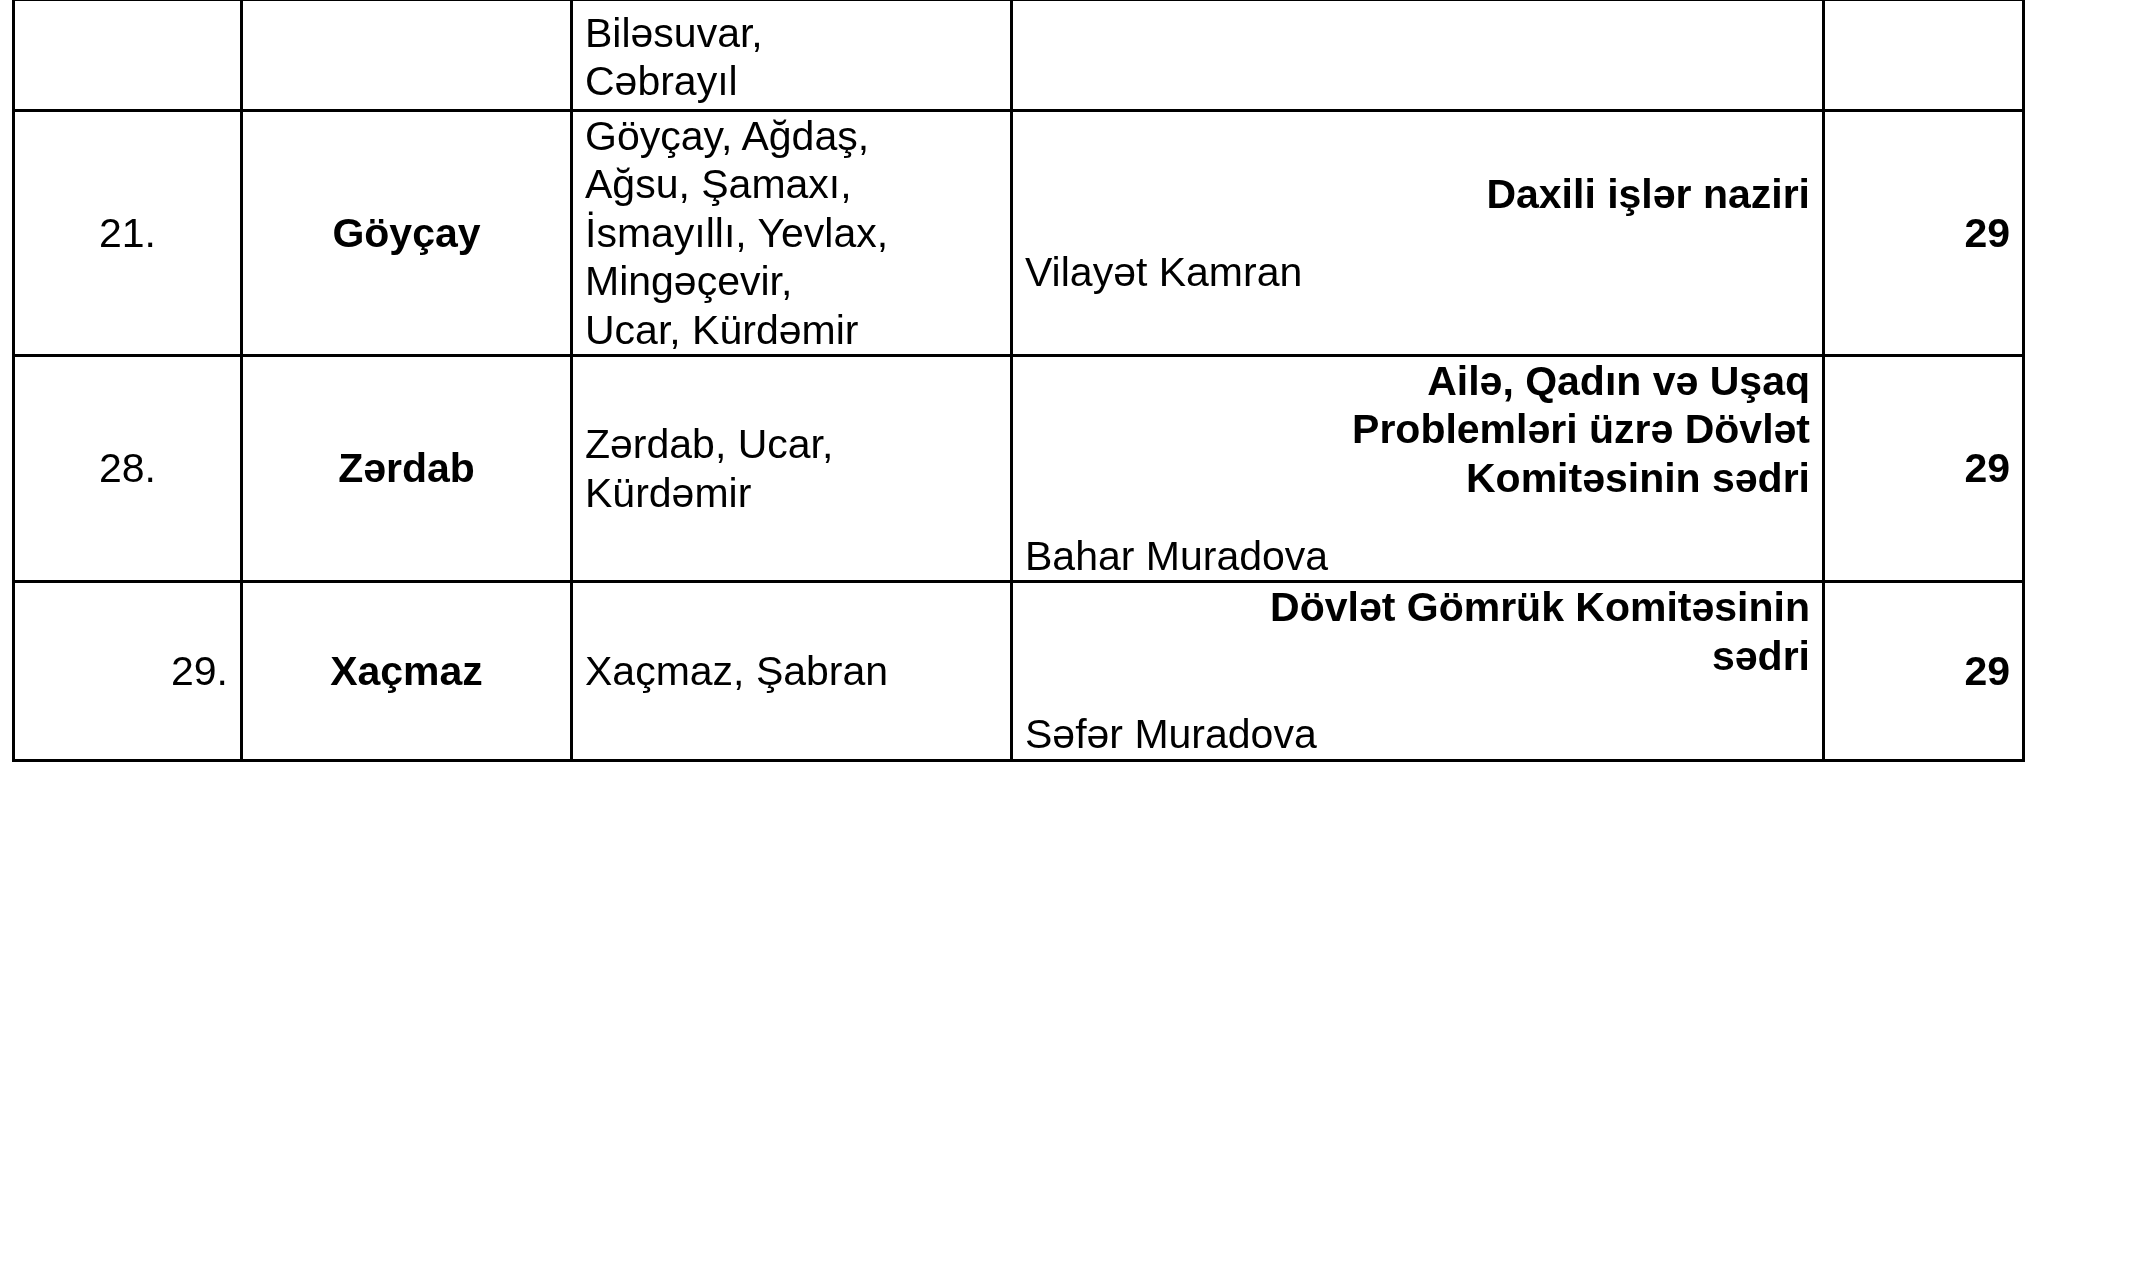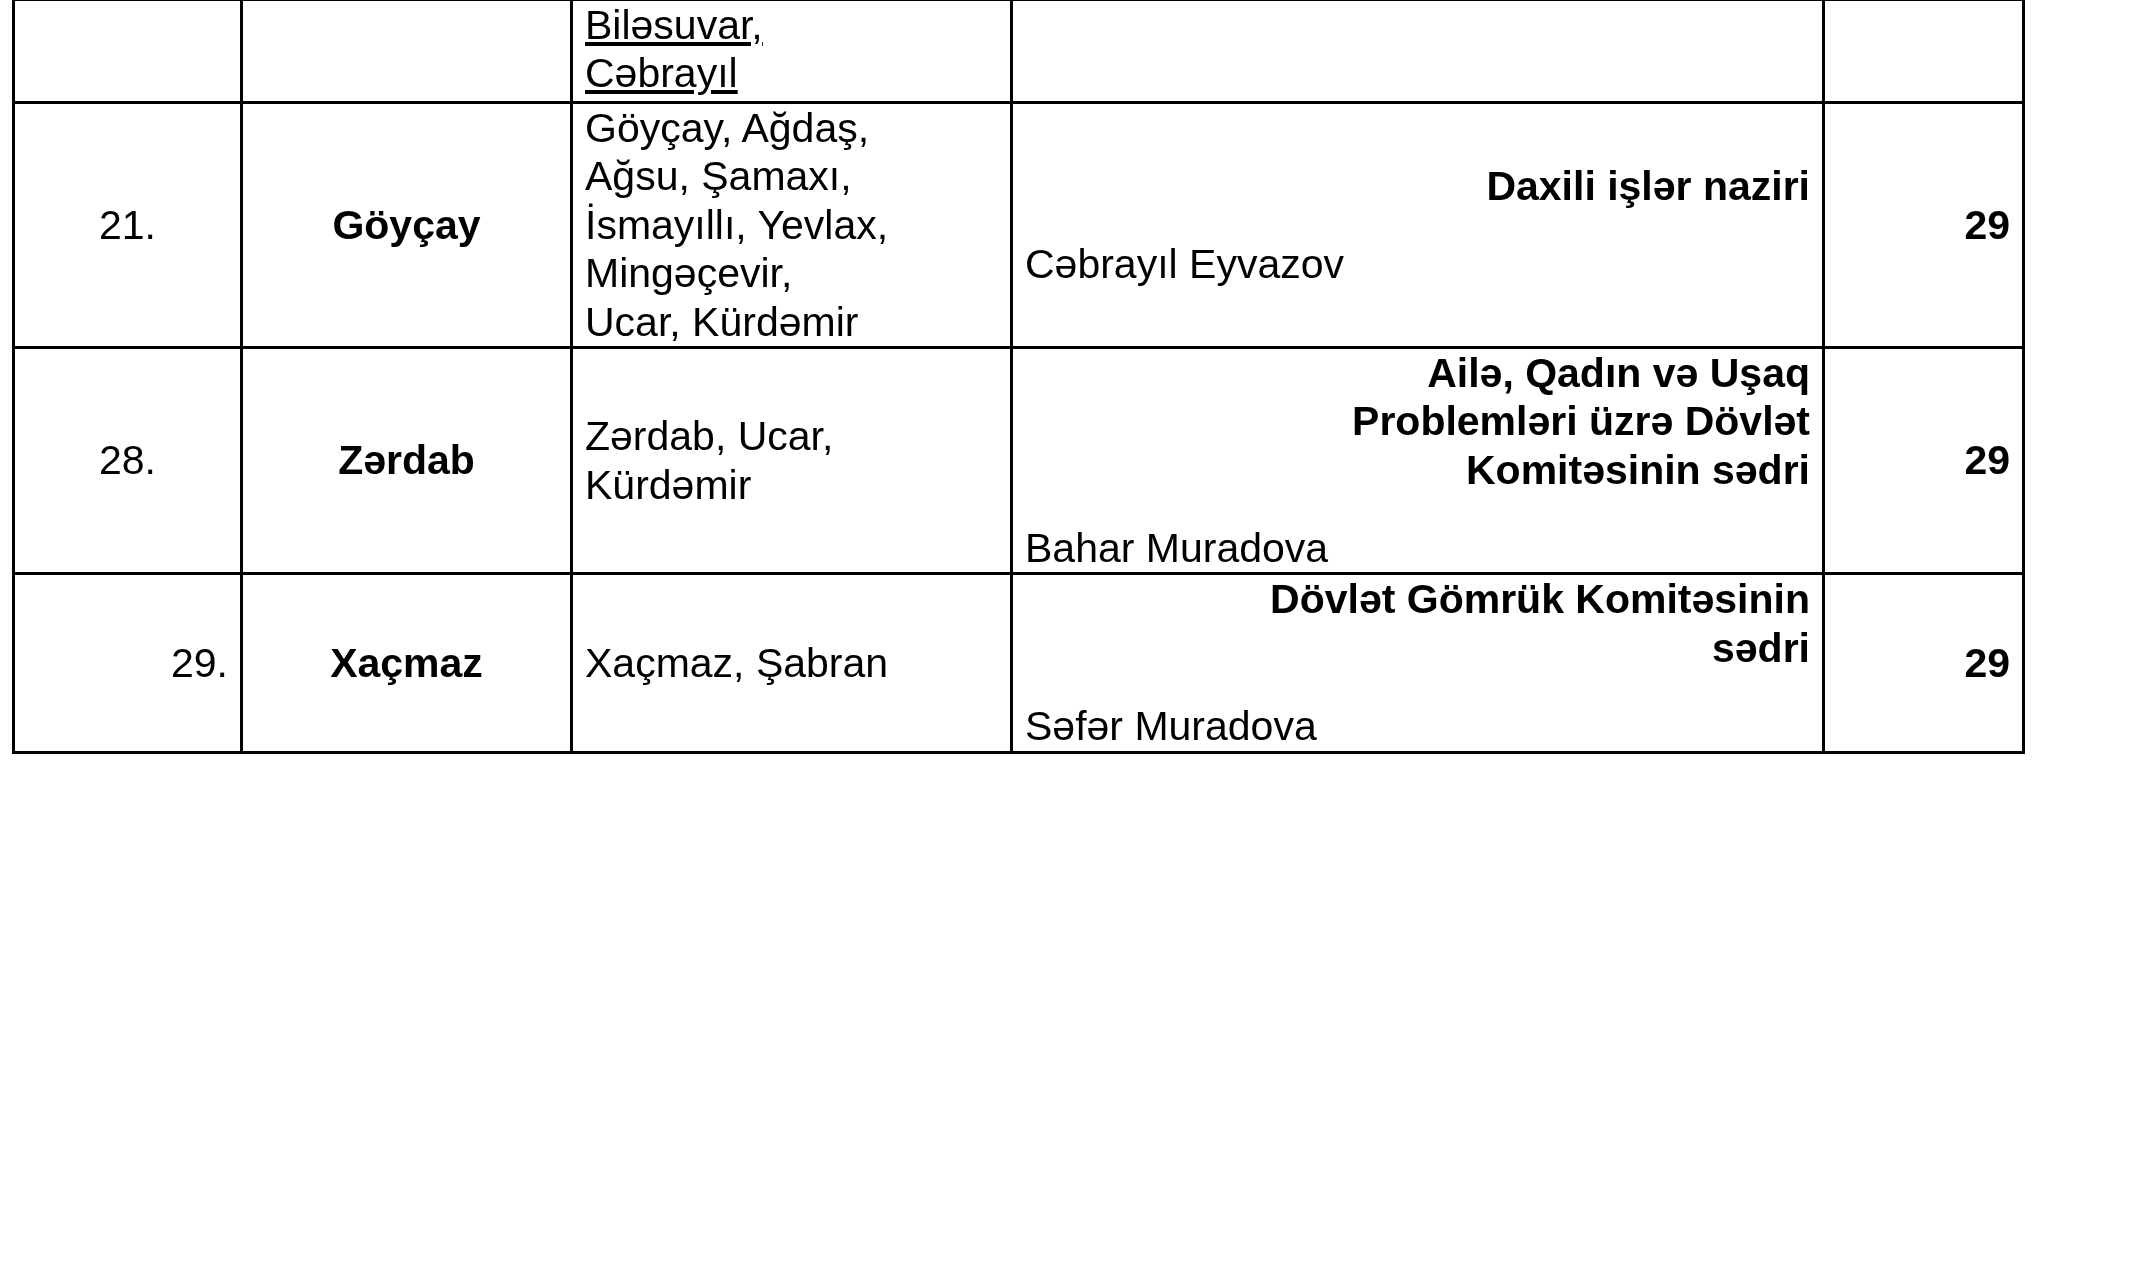--- a/index.html
+++ b/index.html
@@ -97,8 +97,7 @@
   tr.clipped td {
     height: 100px;
     vertical-align: top;
-    padding-top: 0;
-    text-decoration: underline;
+    padding-top: 8px;
   }
   tr.clipped td.list {
     line-height: 1.18;

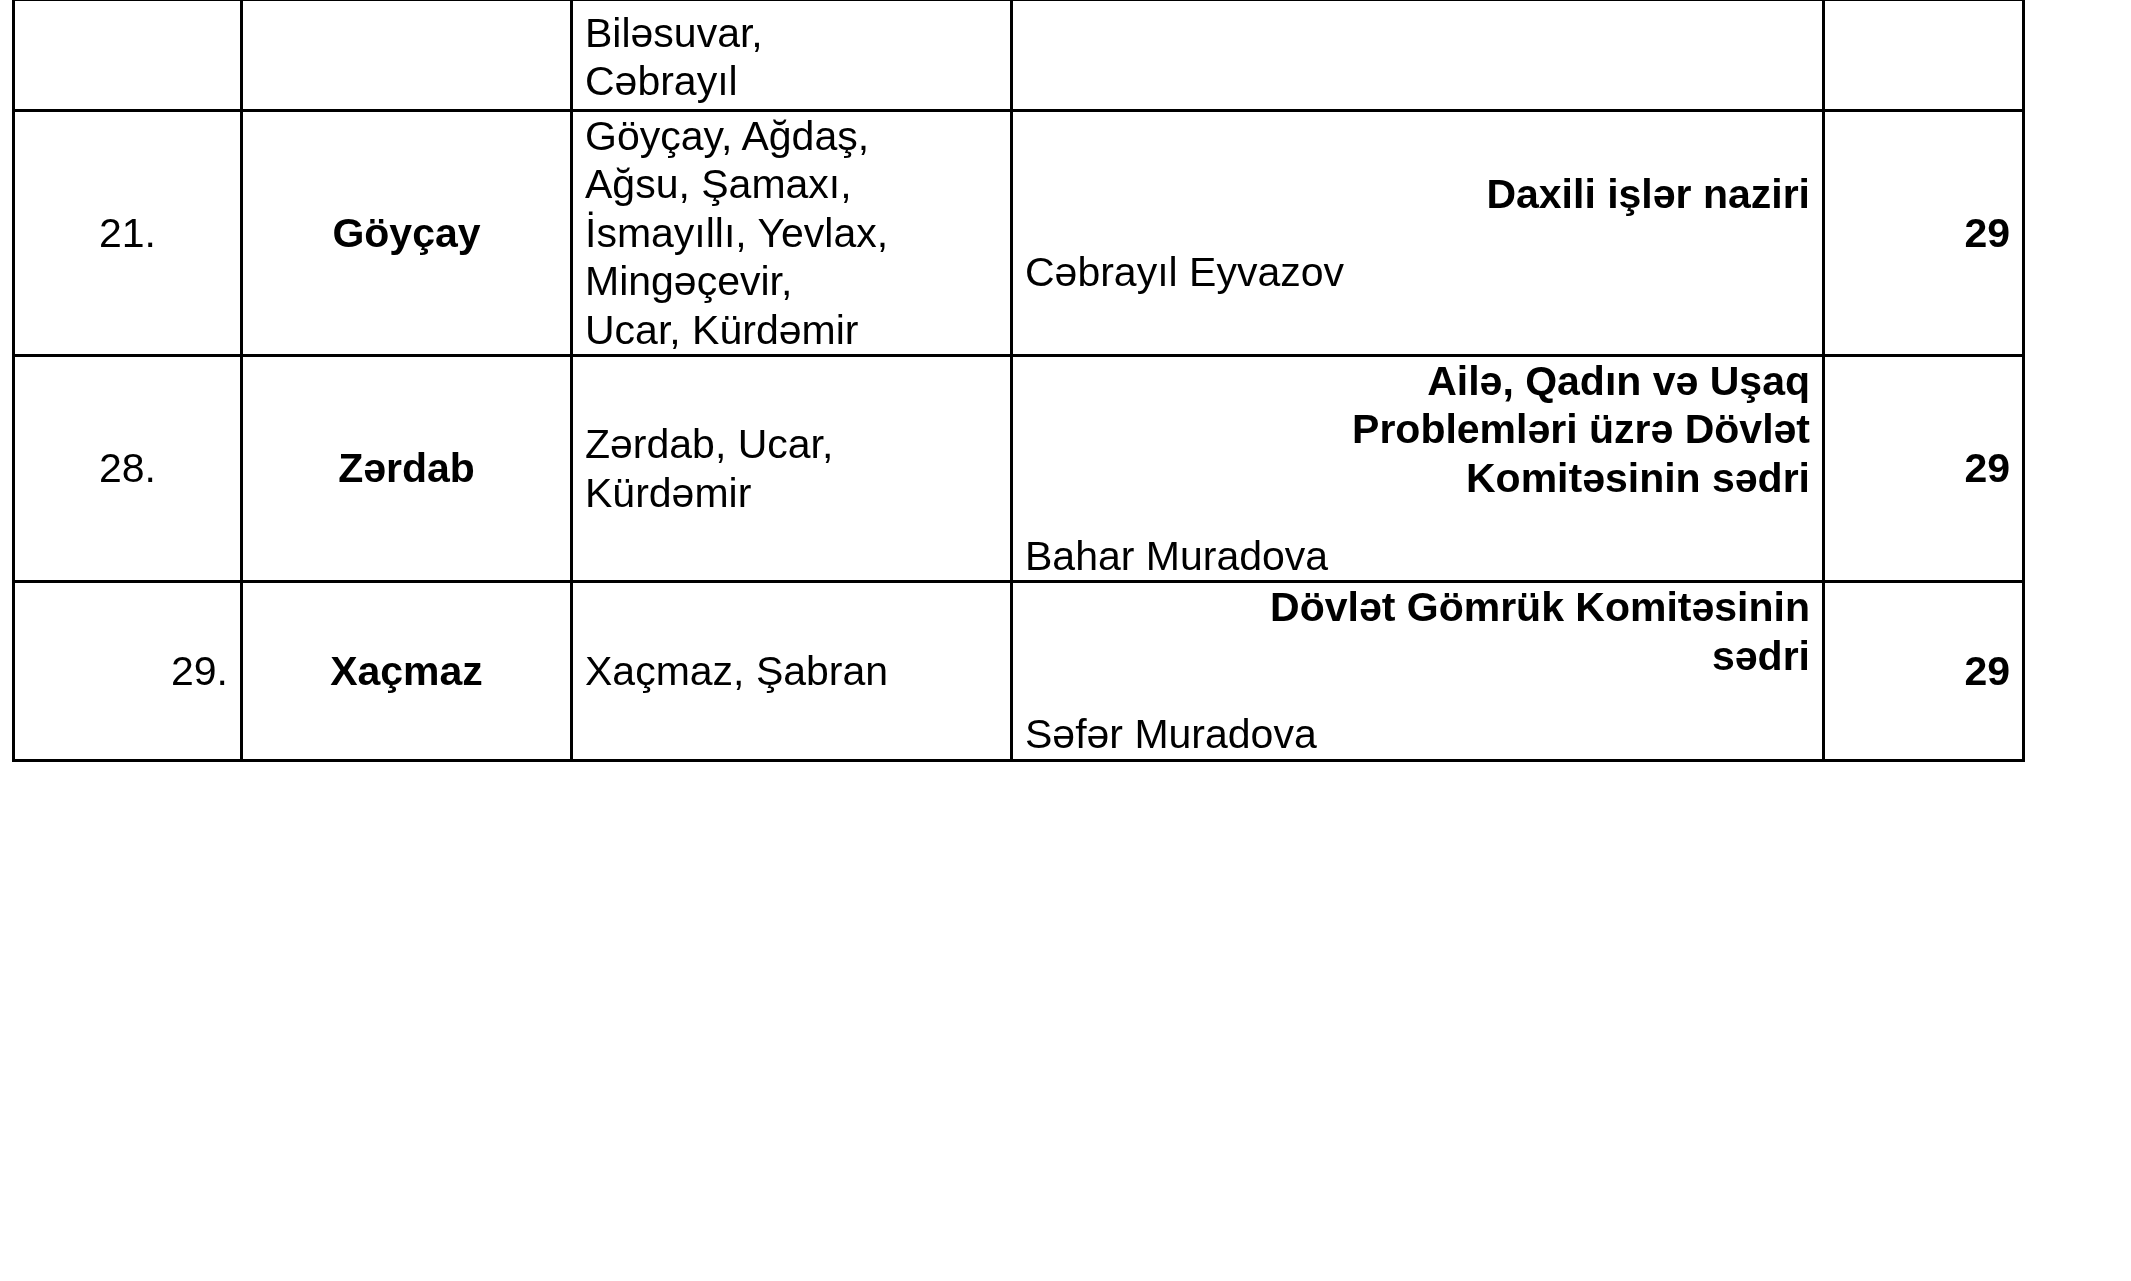--- a/index.html
+++ b/index.html
@@ -179,7 +179,7 @@
         <td class="person">
           <span class="title">Daxili işlər naziri</span>
           <span class="gap"></span>
-          <span class="name">Cəbrayıl Eyvazov</span>
+          <span class="name">Vilayət Kamran</span>
         </td>
         <td class="count mid">29</td>
       </tr>

